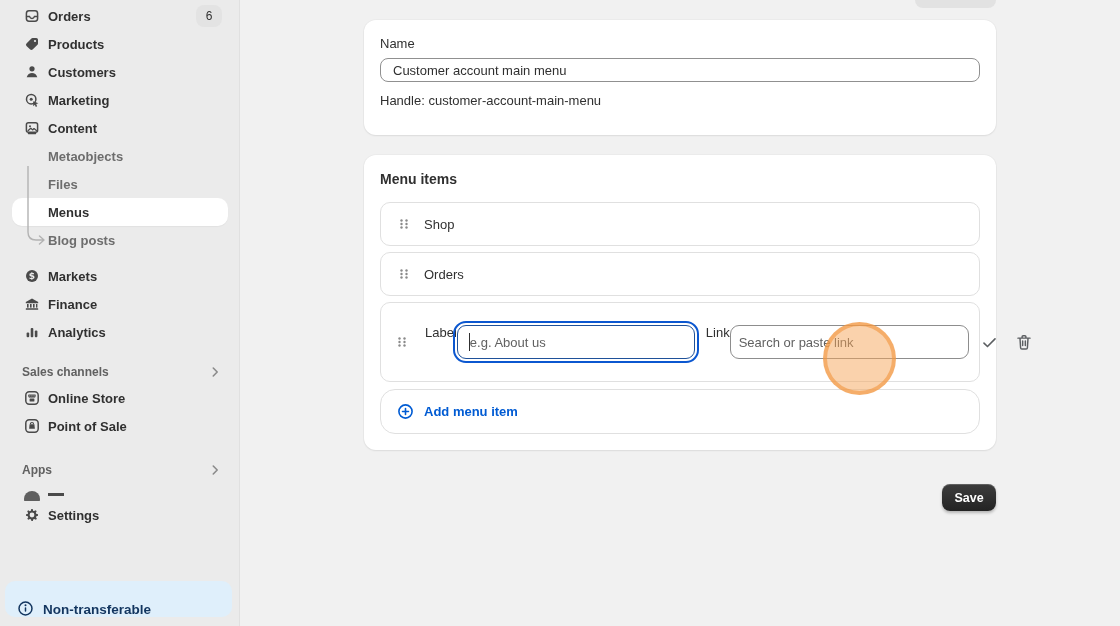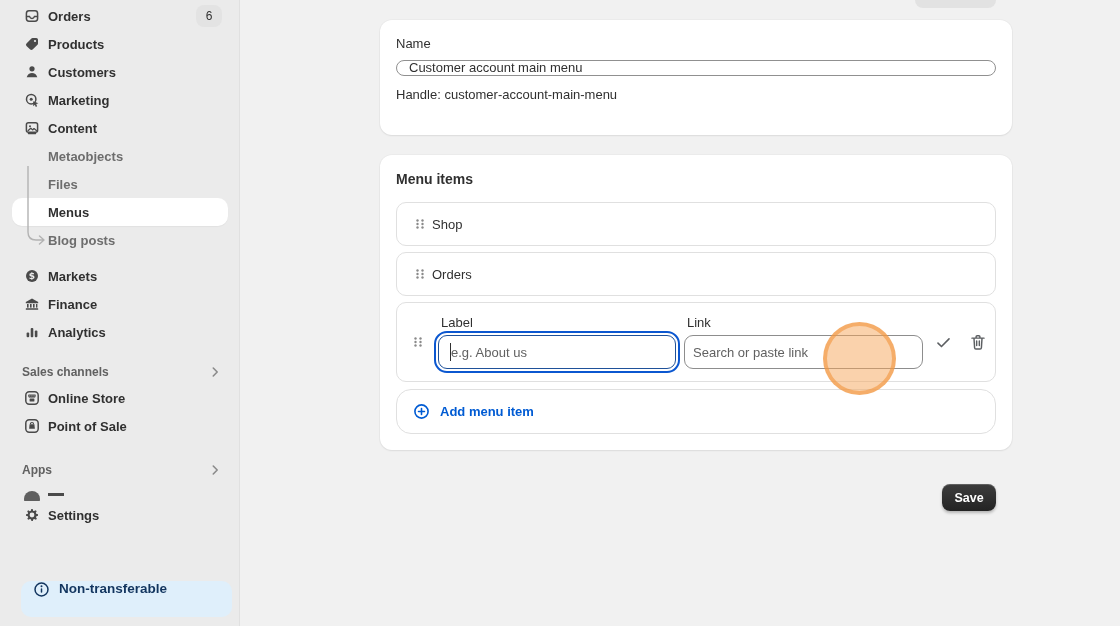--- a/index.html
+++ b/index.html
@@ -36,7 +36,7 @@
   .main { position:absolute; left:241px; top:0; right:0; bottom:0; background:#f1f1f1; }
   .partial-top-button { position:absolute; left:674px; top:0; width:81px; height:8px;
     background:#e2e2e2; border-radius:0 0 10px 10px; }
-  .card { position:absolute; left:16px; width:632px; background:#ffffff; border-radius:12px;
+  .card { position:absolute; left:0; width:632px; background:#ffffff; border-radius:12px;
     box-shadow:0 1px 2px rgba(0,0,0,.07), 0 0 0 1px rgba(0,0,0,.025); padding:16px; }
   .card-name { top:20px; height:115px; }
   .card-menu { top:155px; height:295px; }

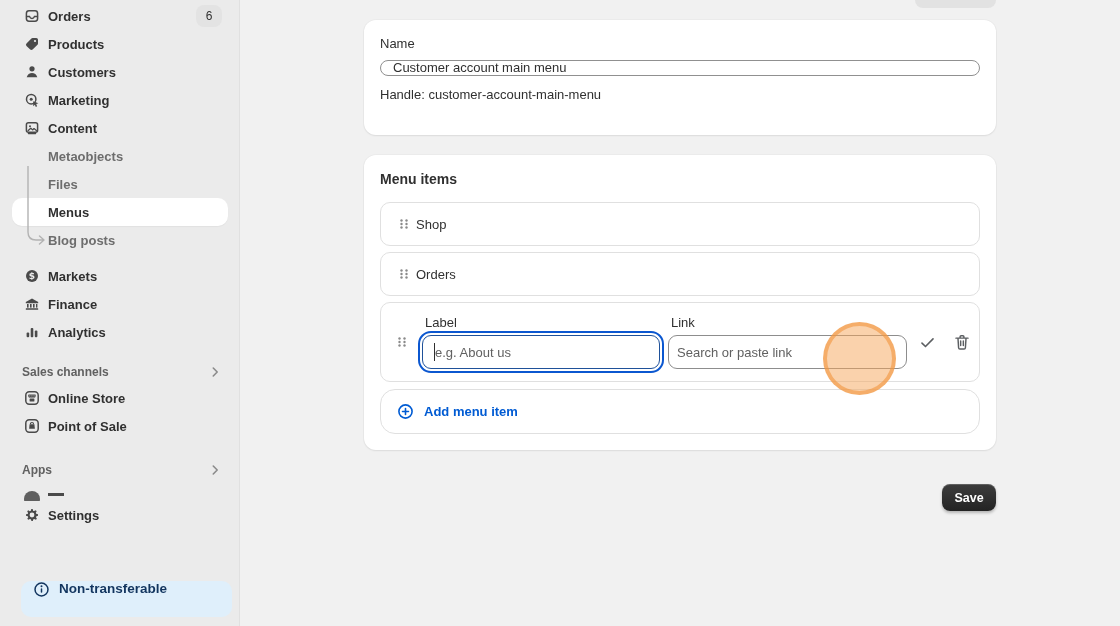--- a/index.html
+++ b/index.html
@@ -41,7 +41,7 @@
   .card-name { top:20px; height:115px; }
   .card-menu { top:155px; height:295px; }
   .field-label { font-size:13px; color:#303030; margin-bottom:7px; }
-  .text-input { width:100%; height:16px; border:1px solid #909090; border-radius:8px;
+  .text-input { width:100%; height:24px; border:1px solid #909090; border-radius:8px;
     padding:0 12px; font-size:13px; color:#303030; font-family:"Liberation Sans",sans-serif;
     background:#fff; outline:none; }
   .handle-text { margin-top:11px; font-size:13px; color:#303030; }

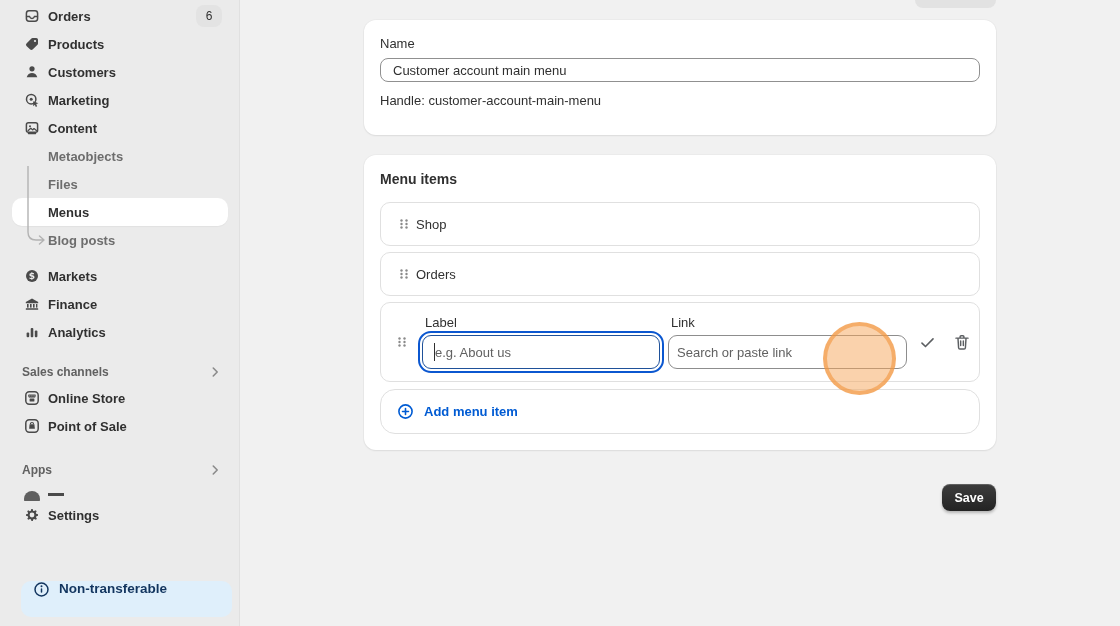--- a/index.html
+++ b/index.html
@@ -48,7 +48,7 @@
   .card-title { font-size:14px; font-weight:700; color:#303030; margin-bottom:15px; }
   .menu-row { border:1px solid #e0e0e0; border-radius:10px; background:#fff;
     display:flex; align-items:center; padding:0 16px; margin-bottom:6px; }
-  .menu-row.simple { height:44px; gap:5px; }
+  .menu-row.simple { height:44px; gap:13px; }
   .menu-row.simple .mi-label { font-size:13px; color:#303030; }
   .menu-row.editor { height:80px; margin-bottom:7px; align-items:center; padding:0 16px 0 14px; }
   .drag { color:#8a8a8a; display:flex; cursor:grab; }

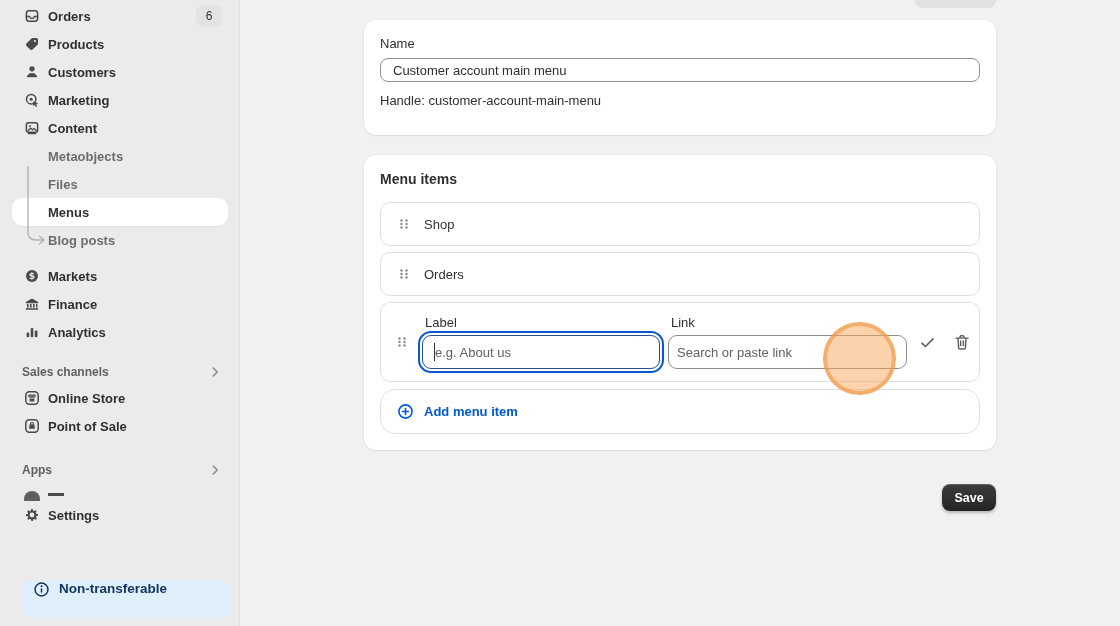--- a/index.html
+++ b/index.html
@@ -53,7 +53,7 @@
   .menu-row.editor { height:80px; margin-bottom:7px; align-items:center; padding:0 16px 0 14px; }
   .drag { color:#8a8a8a; display:flex; cursor:grab; }
   .editor-fields { display:flex; gap:8px; margin-left:13px; align-items:flex-start; }
-  .fgroup { display:flex; flex-direction:column; }
+  .fgroup { display:flex; flex-direction:row; }
   .fgroup .flabel { font-size:13px; color:#303030; margin:0 0 5px 3px; }
   .fwrap { position:relative; }
   .editor-input { height:34px; border:1px solid #8d8d8d; border-radius:9px; padding:0 12px;

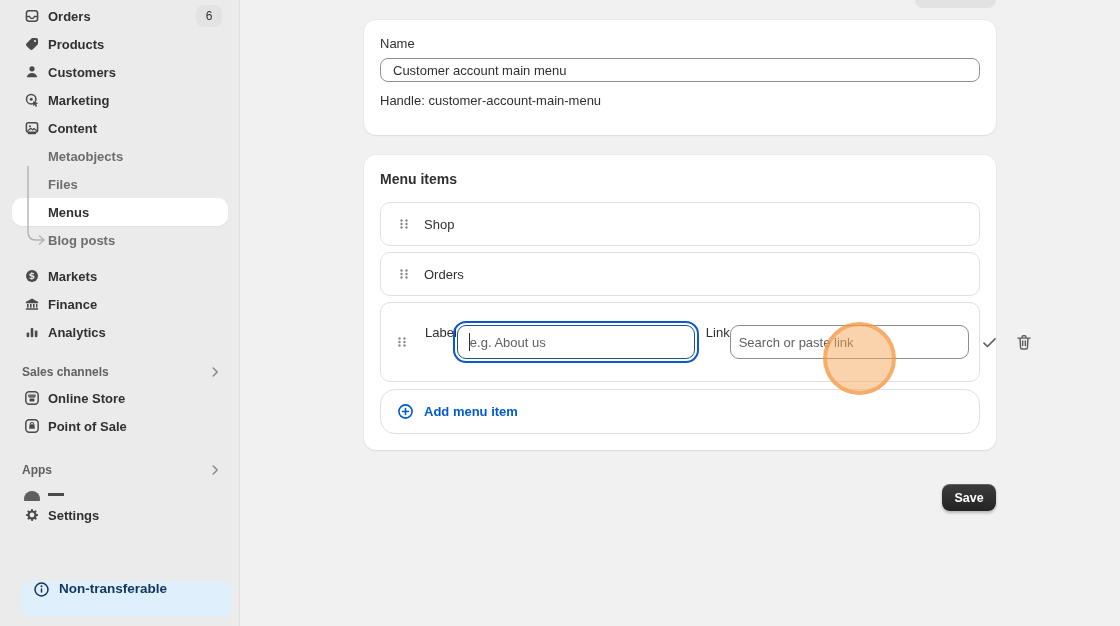--- a/index.html
+++ b/index.html
@@ -28,8 +28,8 @@
     display:flex; align-items:flex-start; }
   .clipped-icon { width:16px; height:16px; border-radius:50%; background:#5f5f5f; margin-top:7px; }
   .clipped-text { width:16px; height:14px; margin:9px 0 0 8px; border-top:3px solid #4a4a4a; }
-  .sidebar-footer { position:absolute; left:21px; right:7px; bottom:9px; height:36px;
-    background:#dfeffb; border-radius:10px; display:flex; align-items:flex-start;
+  .sidebar-footer { position:absolute; left:5px; right:7px; bottom:9px; height:36px;
+    background:#dfeffb; border-radius:10px; display:flex; align-items:flex-end;
     padding:0 12px; gap:9px; color:#12355f; font-size:13.5px; font-weight:600; }
 
   

